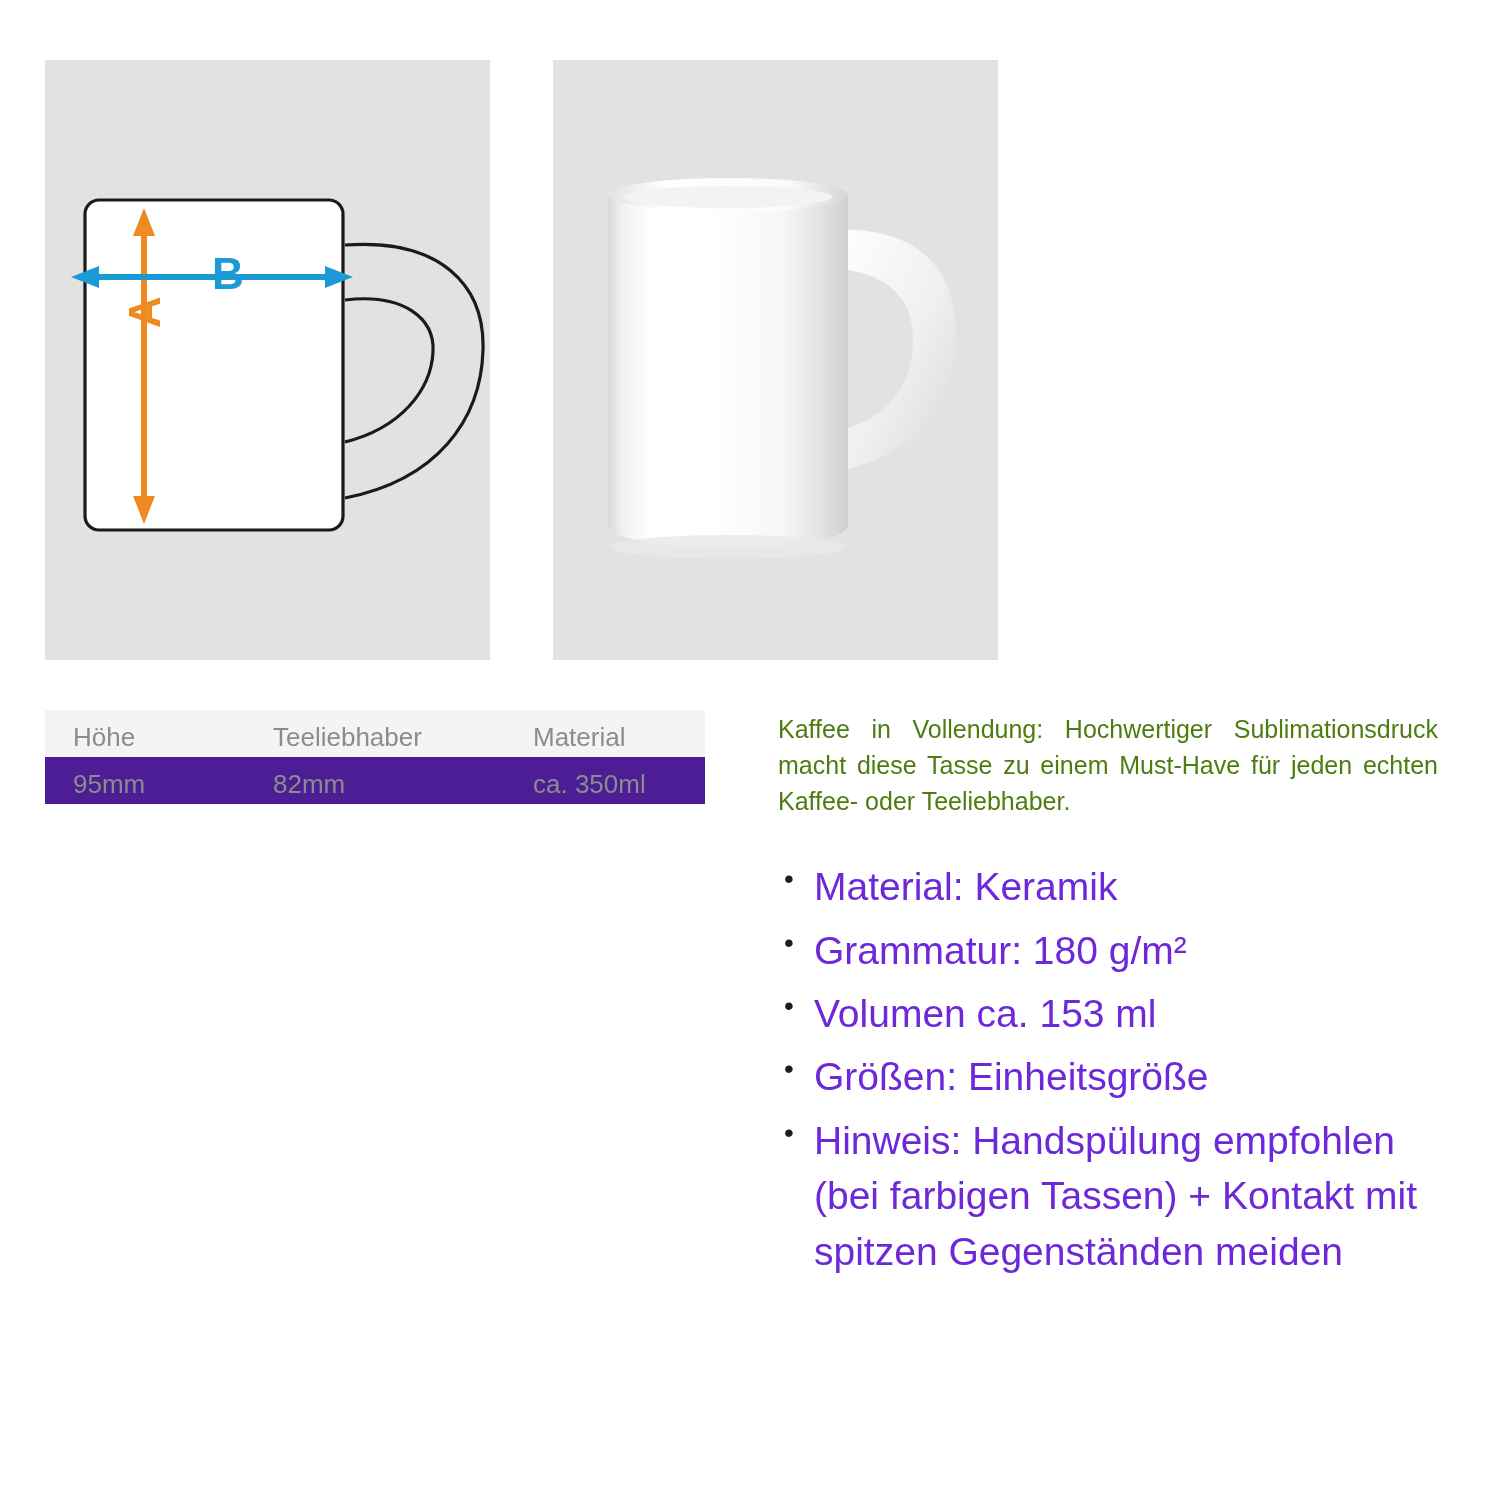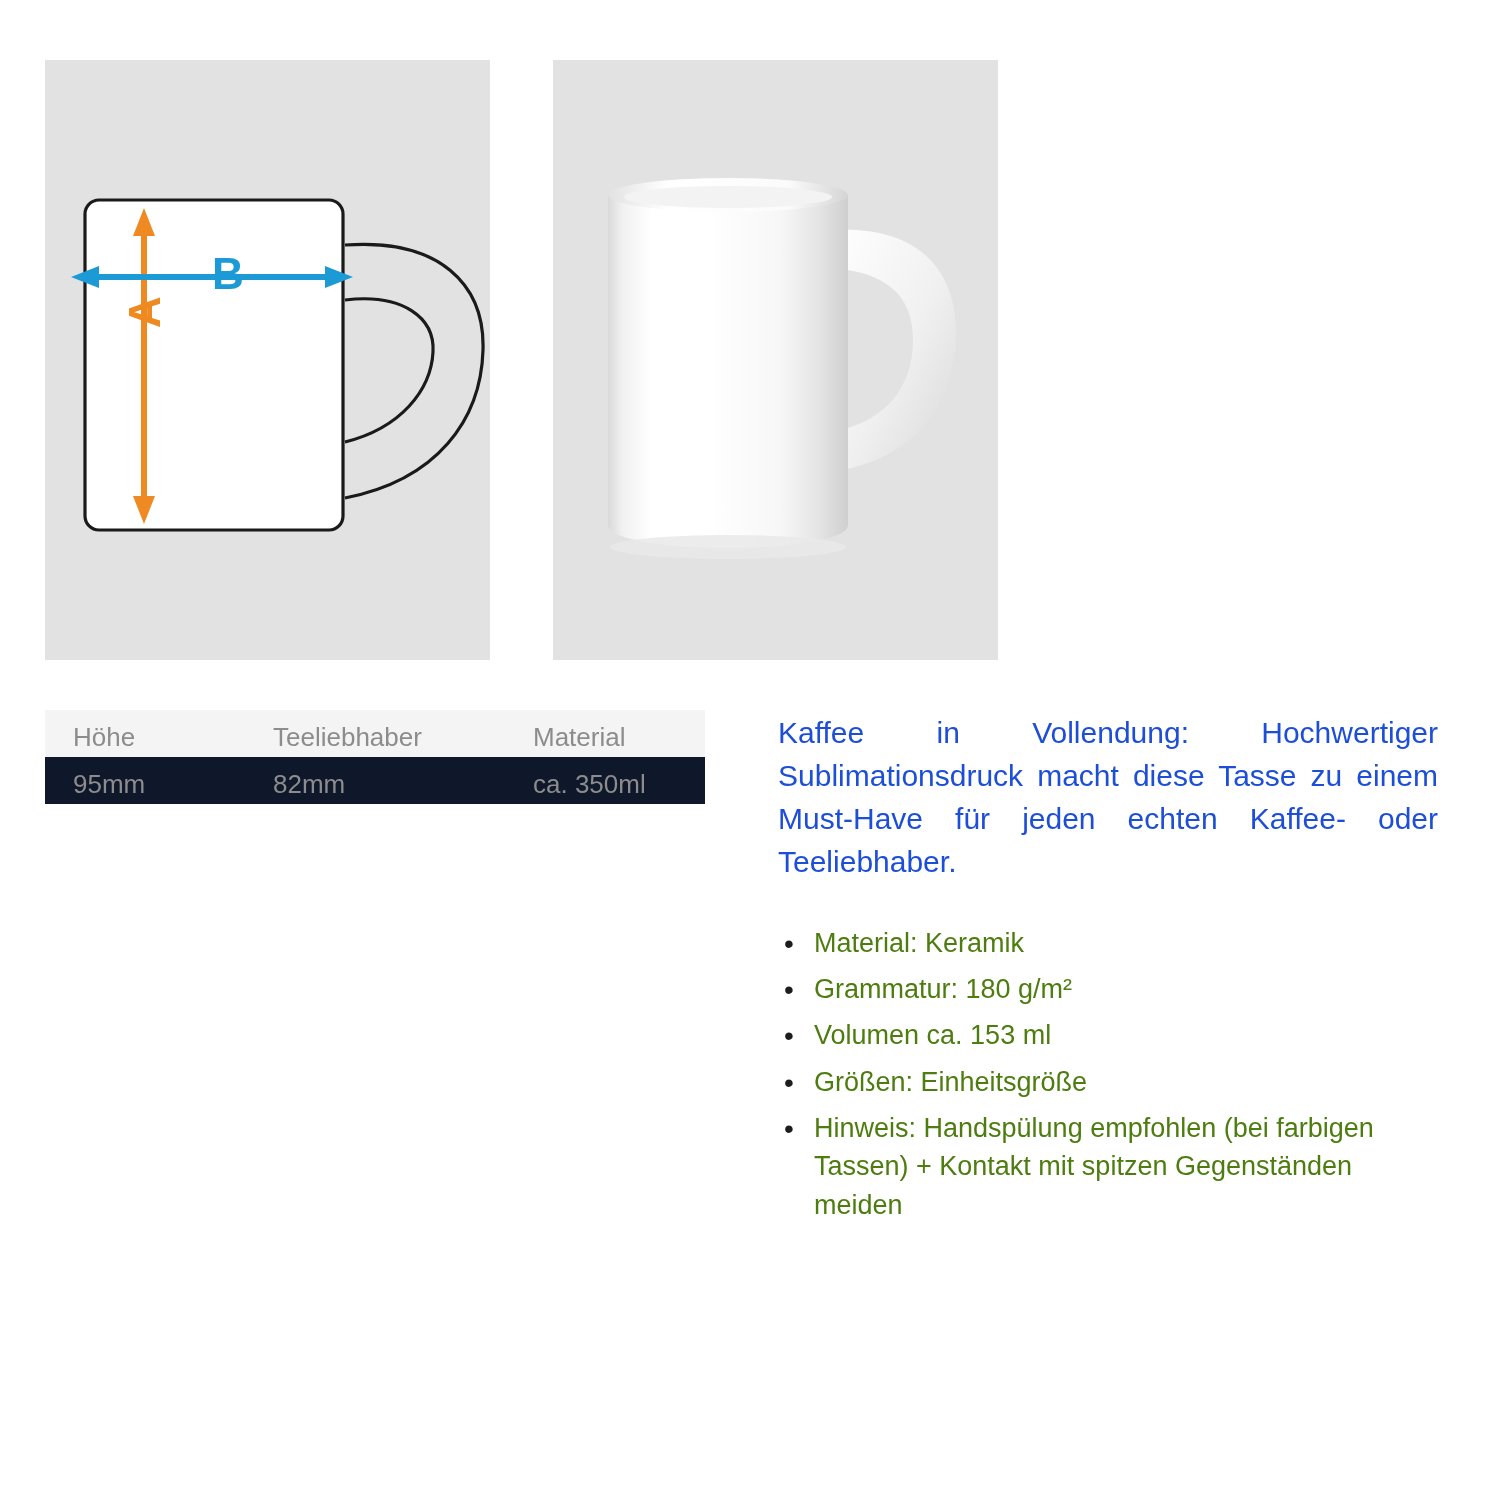--- a/index.html
+++ b/index.html
@@ -75,9 +75,9 @@
     width: 660px;
   }
   #description .intro {
-    font-size: 30px;
+    font-size: 25px;
     line-height: 1.43;
-    color: #1d4ed8;
+    color: #4d7c0f;
     margin: 0 0 40px 0;
     text-align: justify;
     hyphens: auto;

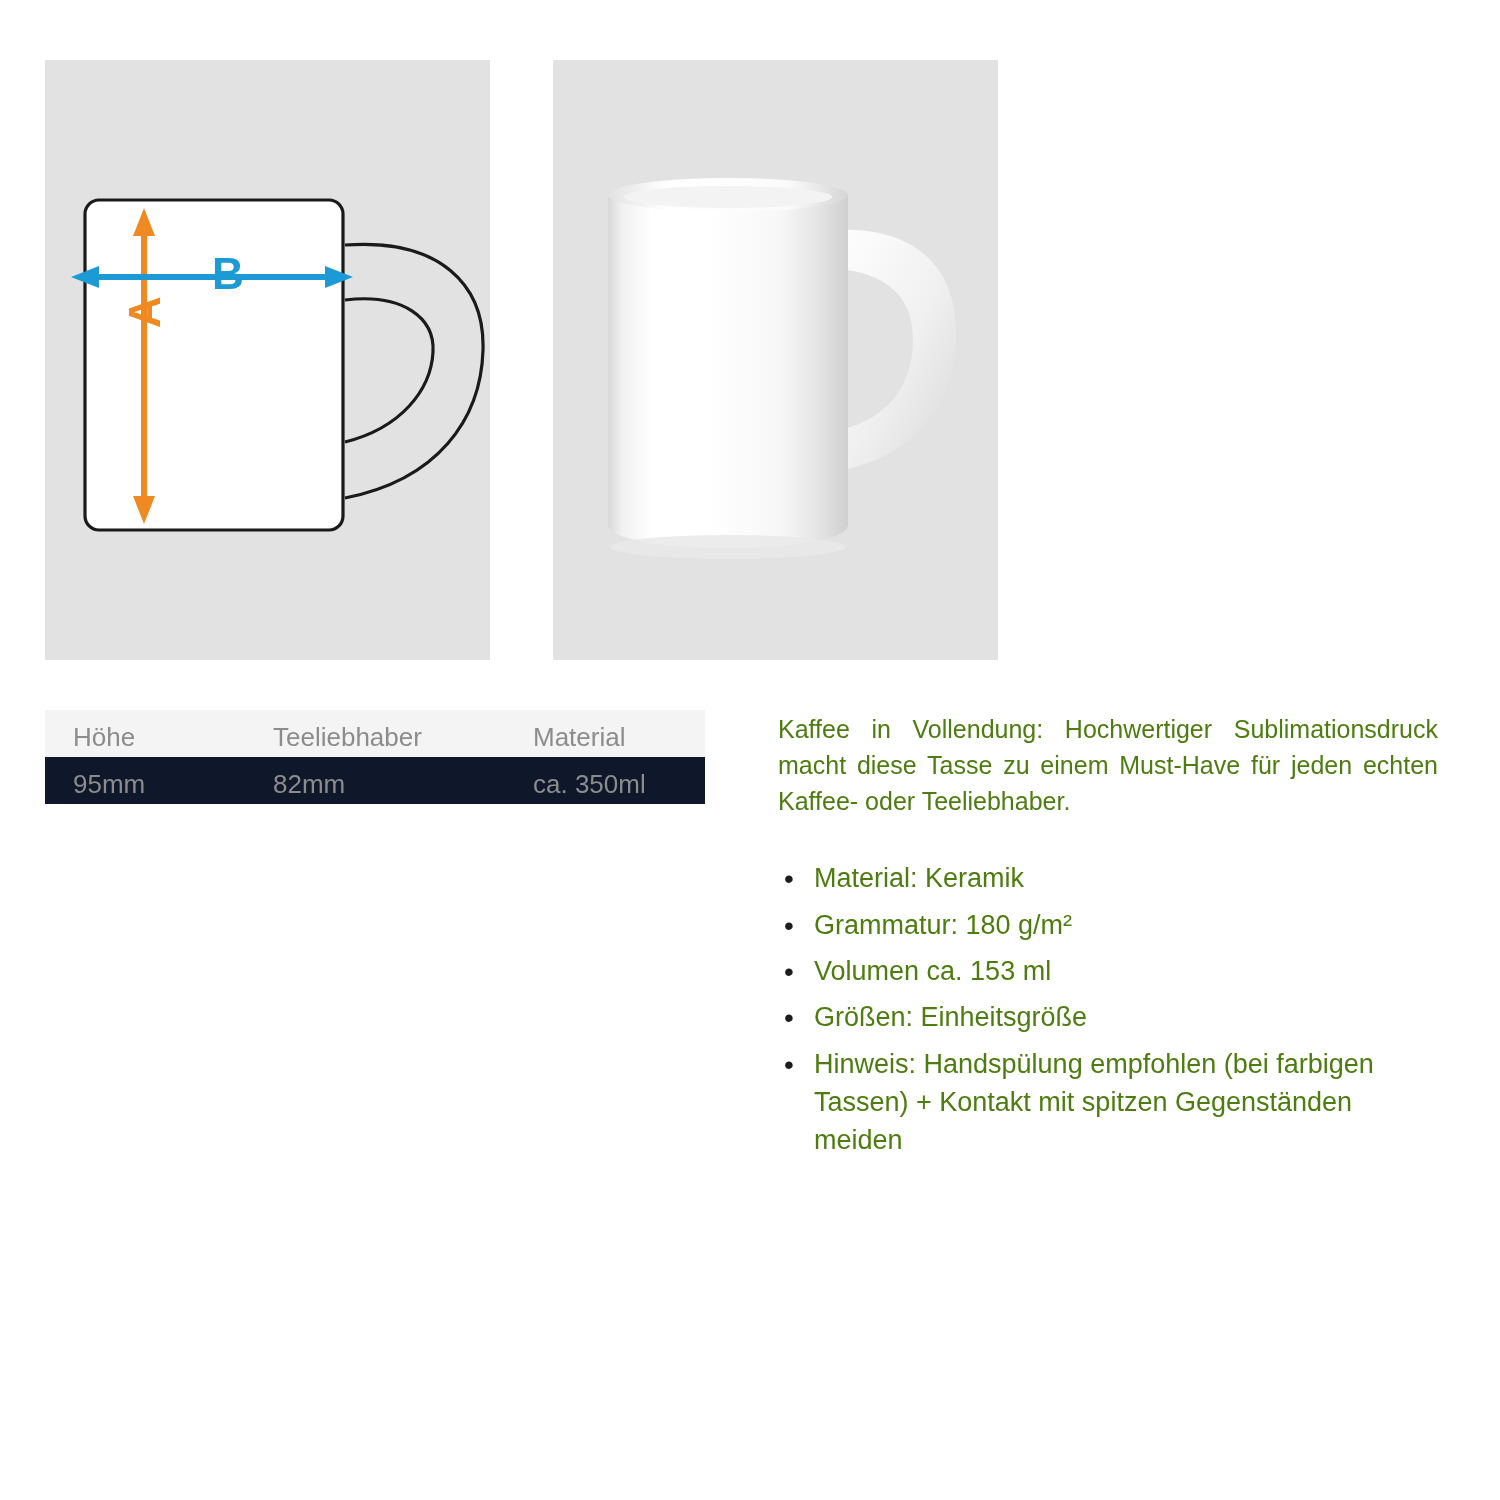--- a/index.html
+++ b/index.html
@@ -61,7 +61,7 @@
     background: #f4f4f4;
   }
   #specs-table tbody tr {
-    background: #0f172a;
+    background: #4c1d95;
   }
   #specs-table col.c1 { width: 200px; }
   #specs-table col.c2 { width: 260px; }

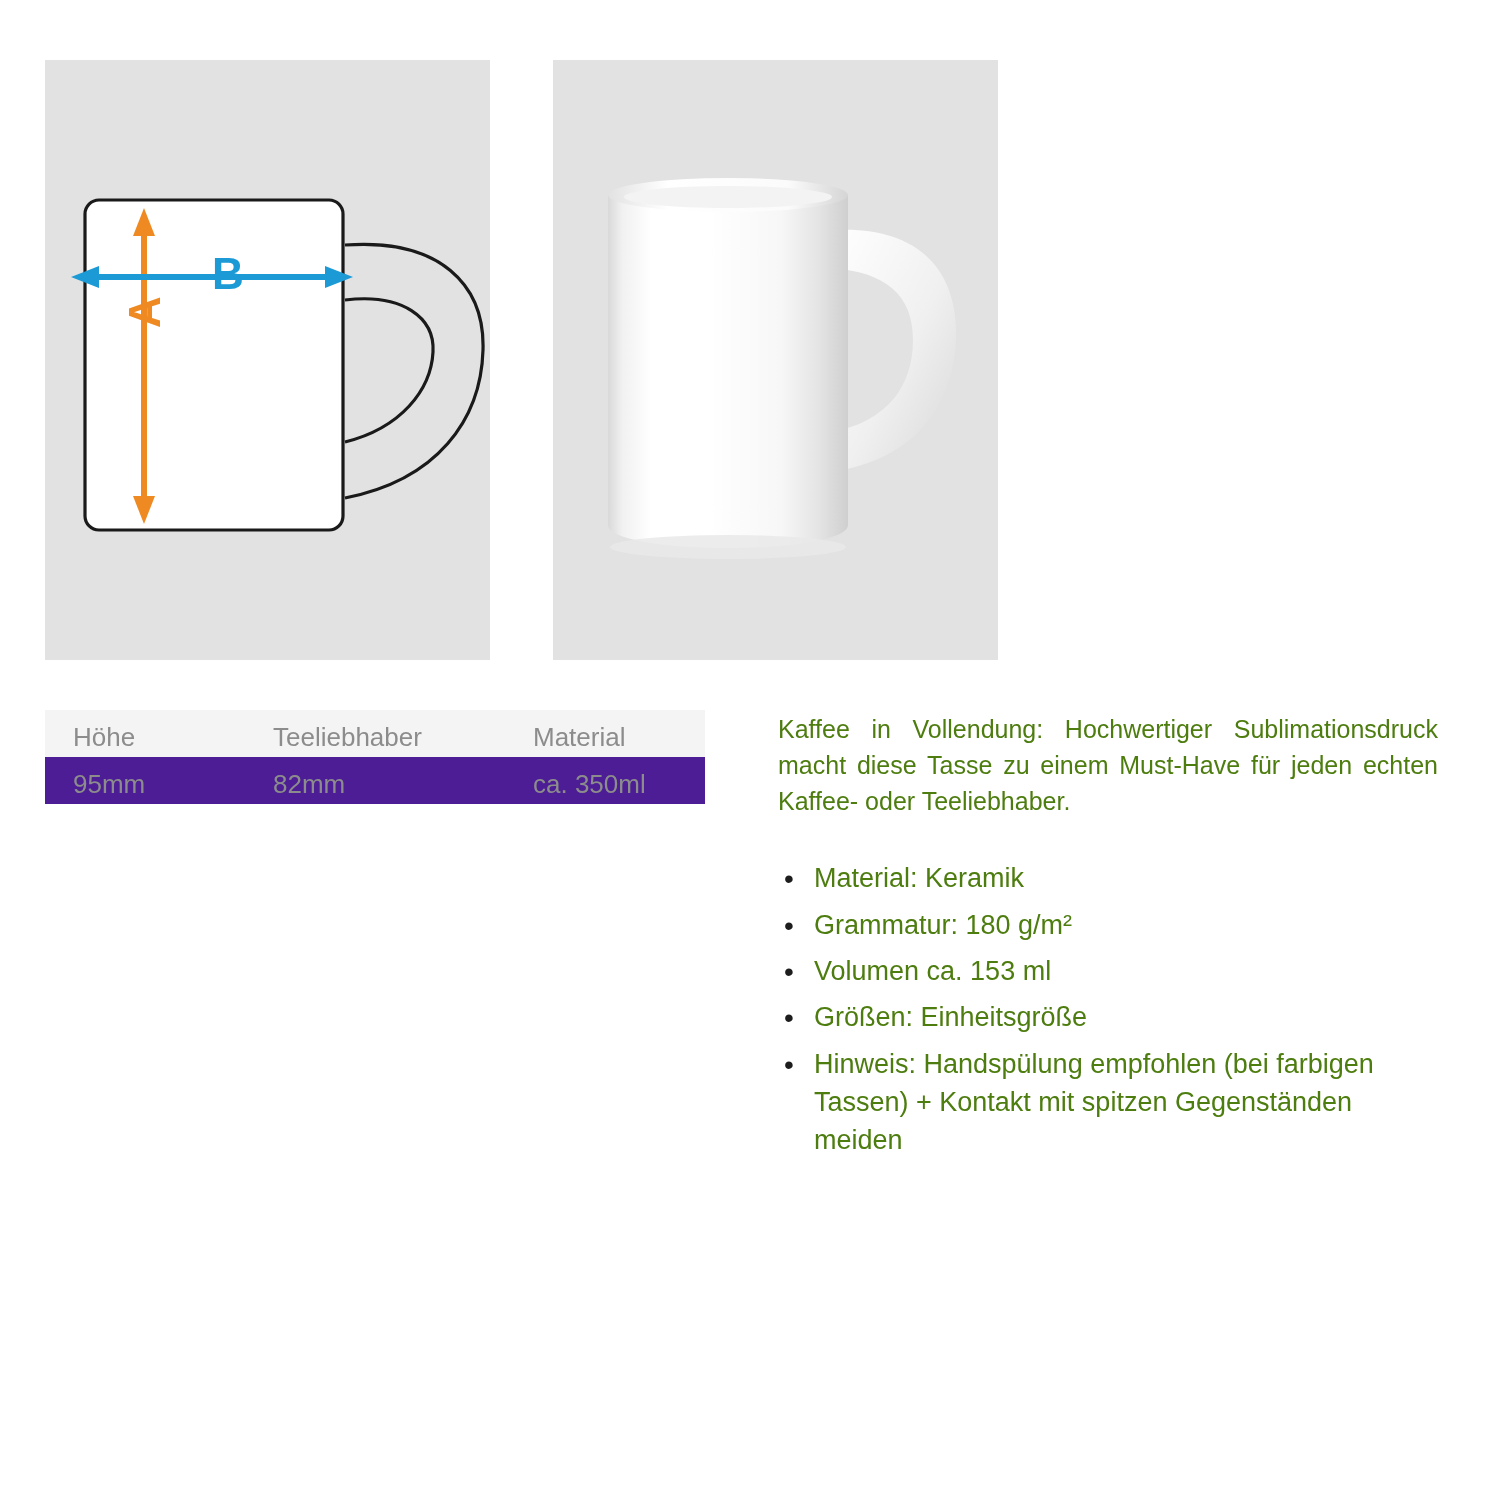--- a/index.html
+++ b/index.html
@@ -89,9 +89,9 @@
   }
   #description li {
     position: relative;
-    font-size: 27px;
+    font-size: 39px;
     line-height: 1.42;
-    color: #4d7c0f;
+    color: #6d28d9;
     padding-left: 36px;
     margin-bottom: 8px;
   }

